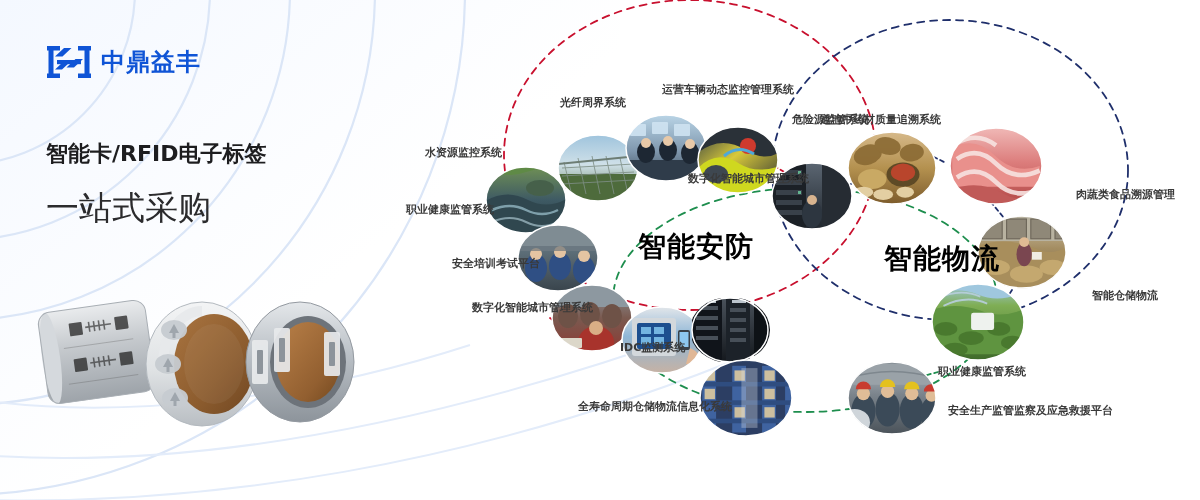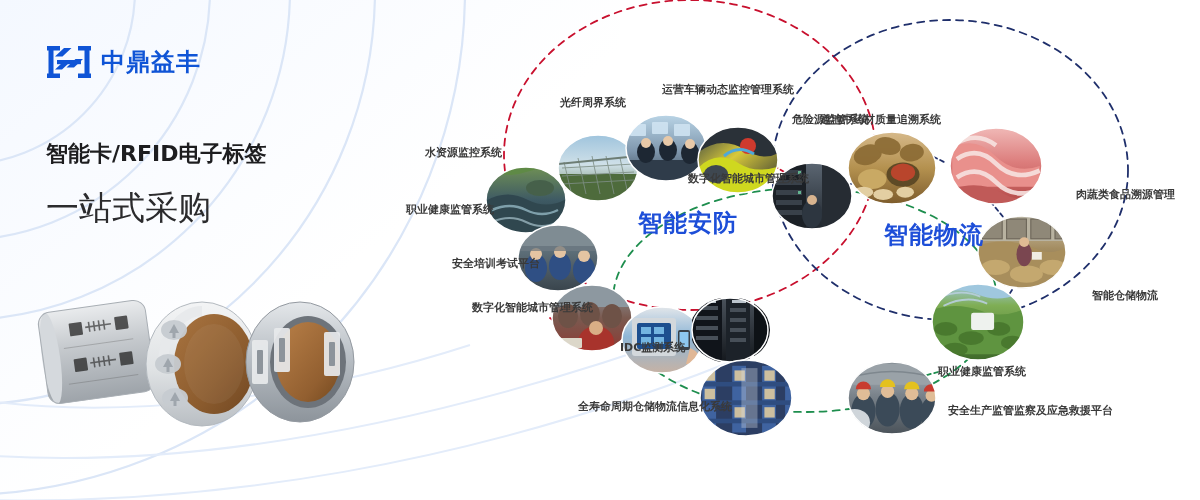--- a/index.html
+++ b/index.html
@@ -45,9 +45,9 @@
   .diagram svg{position:absolute;left:0;top:0;}
 
   .cat{
-    position:absolute;font-weight:bold;color:#1d4ed8;white-space:nowrap;
+    position:absolute;font-weight:bold;color:#000000;white-space:nowrap;
     font-family:"DejaVu Sans","Liberation Sans",sans-serif;
-    font-size:24px;line-height:30px;letter-spacing:1px;
+    font-size:28px;line-height:30px;letter-spacing:1px;margin-top:24px;
   }
   .node-label{
     position:absolute;white-space:nowrap;color:#3a3a3a;

